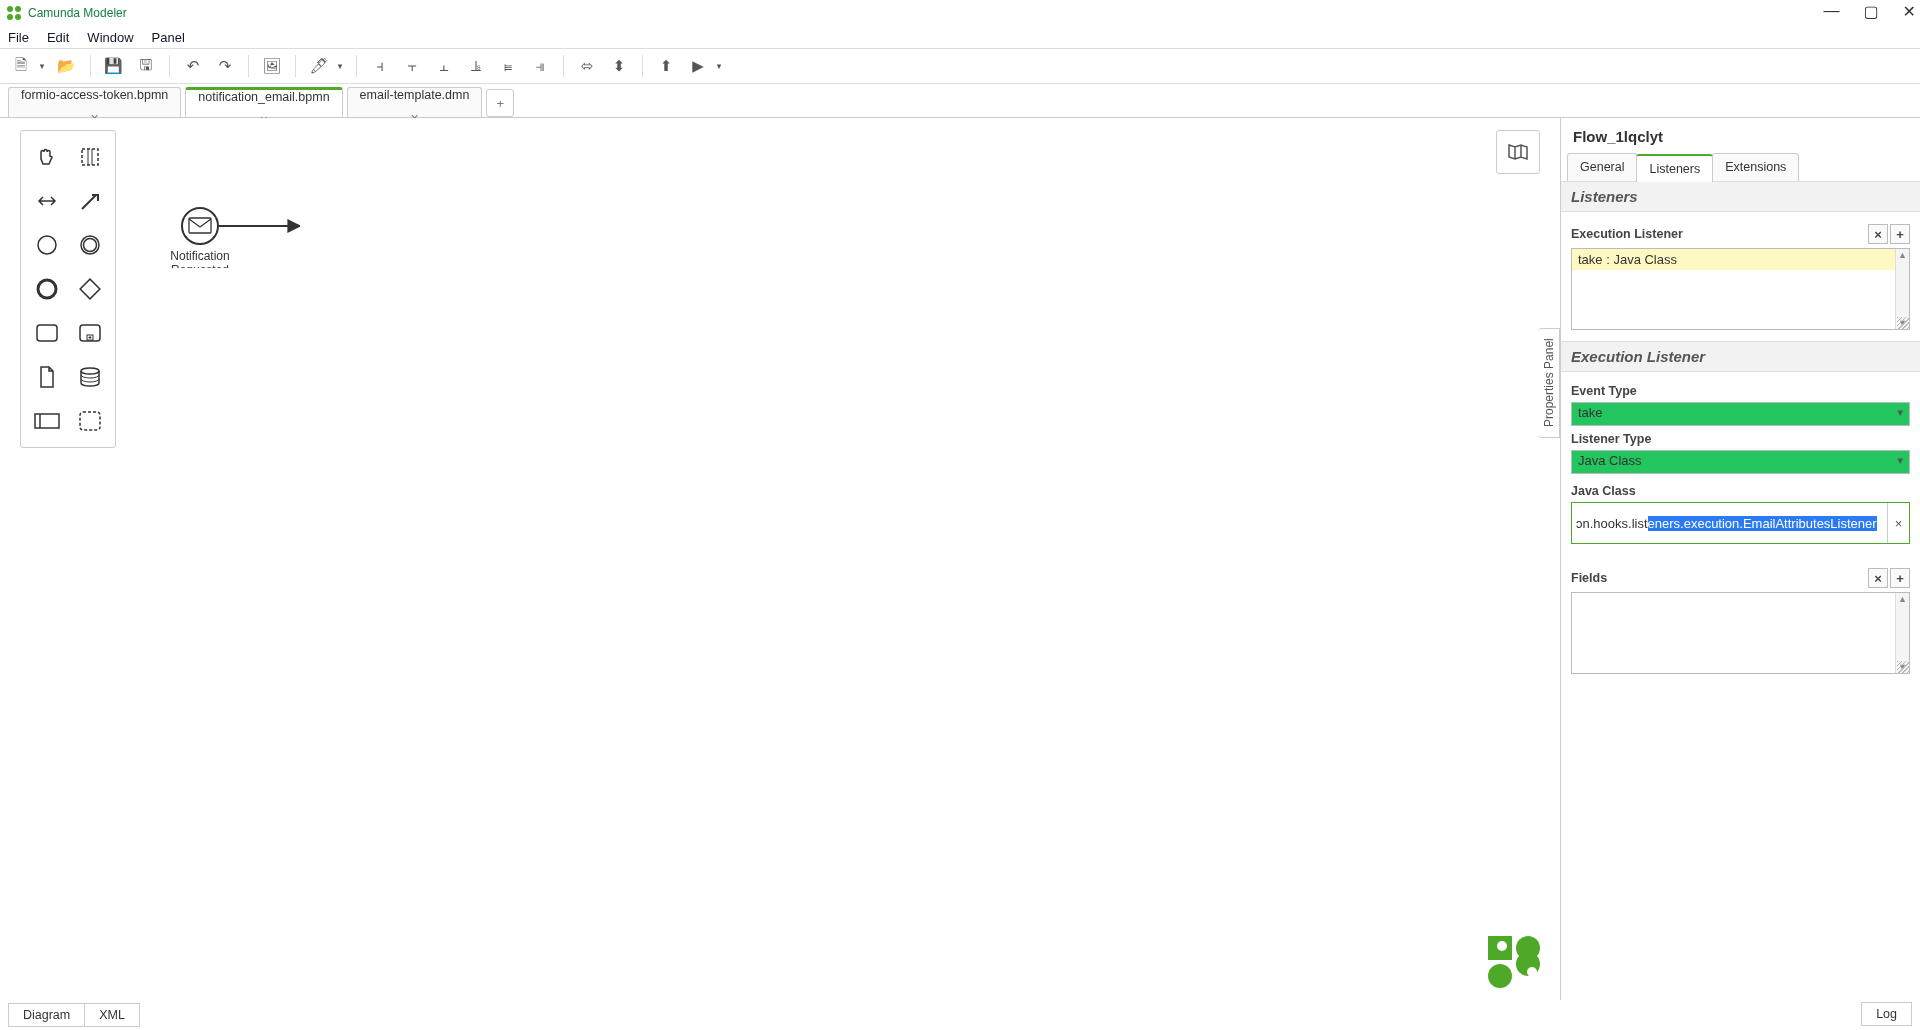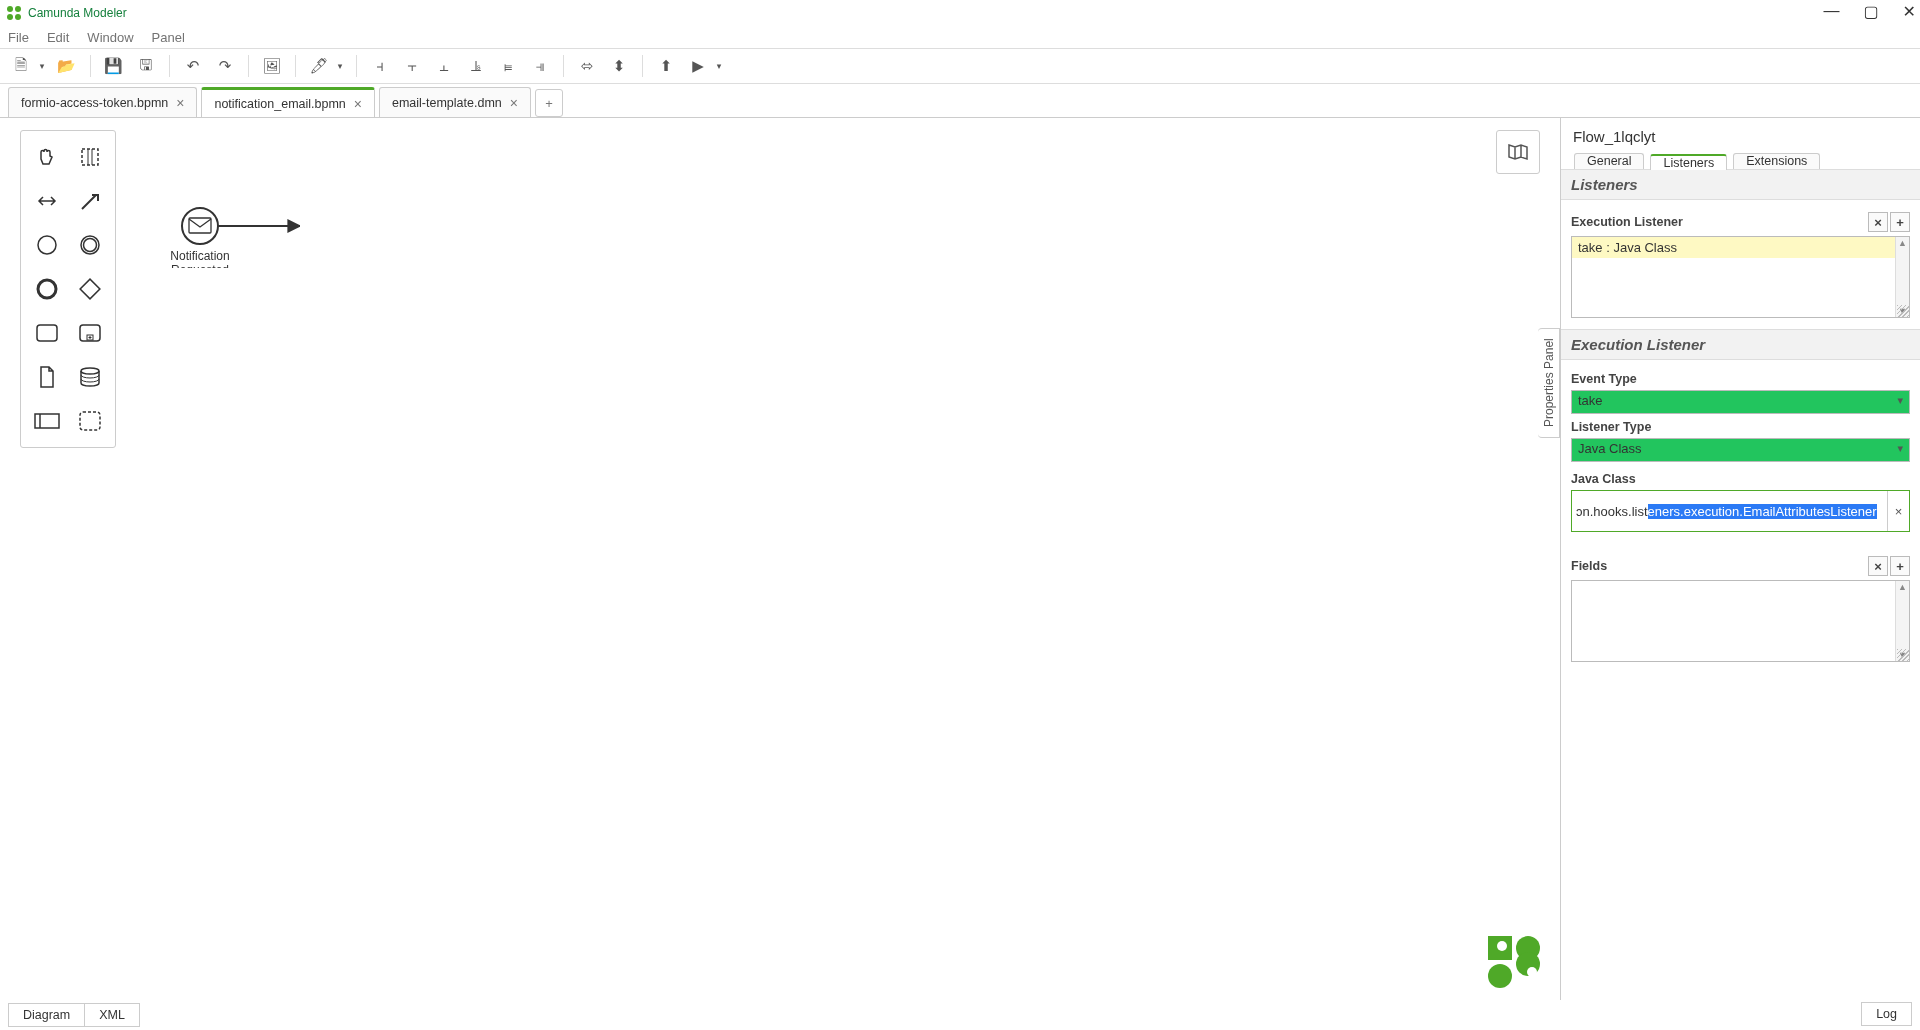--- a/index.html
+++ b/index.html
@@ -14,7 +14,7 @@
 .window-controls span { font-size: 16px; cursor: default; color: #333; }
 
 
-.menu-bar { height: 22px; display: flex; align-items: center; padding: 0 8px; gap: 18px; font-size: 13px; color: #737373; }
+.menu-bar { height: 22px; display: flex; align-items: center; padding: 0 8px; gap: 18px; font-size: 13px; color: #0f172a; }
 .menu-bar span { cursor: default; }
 
 

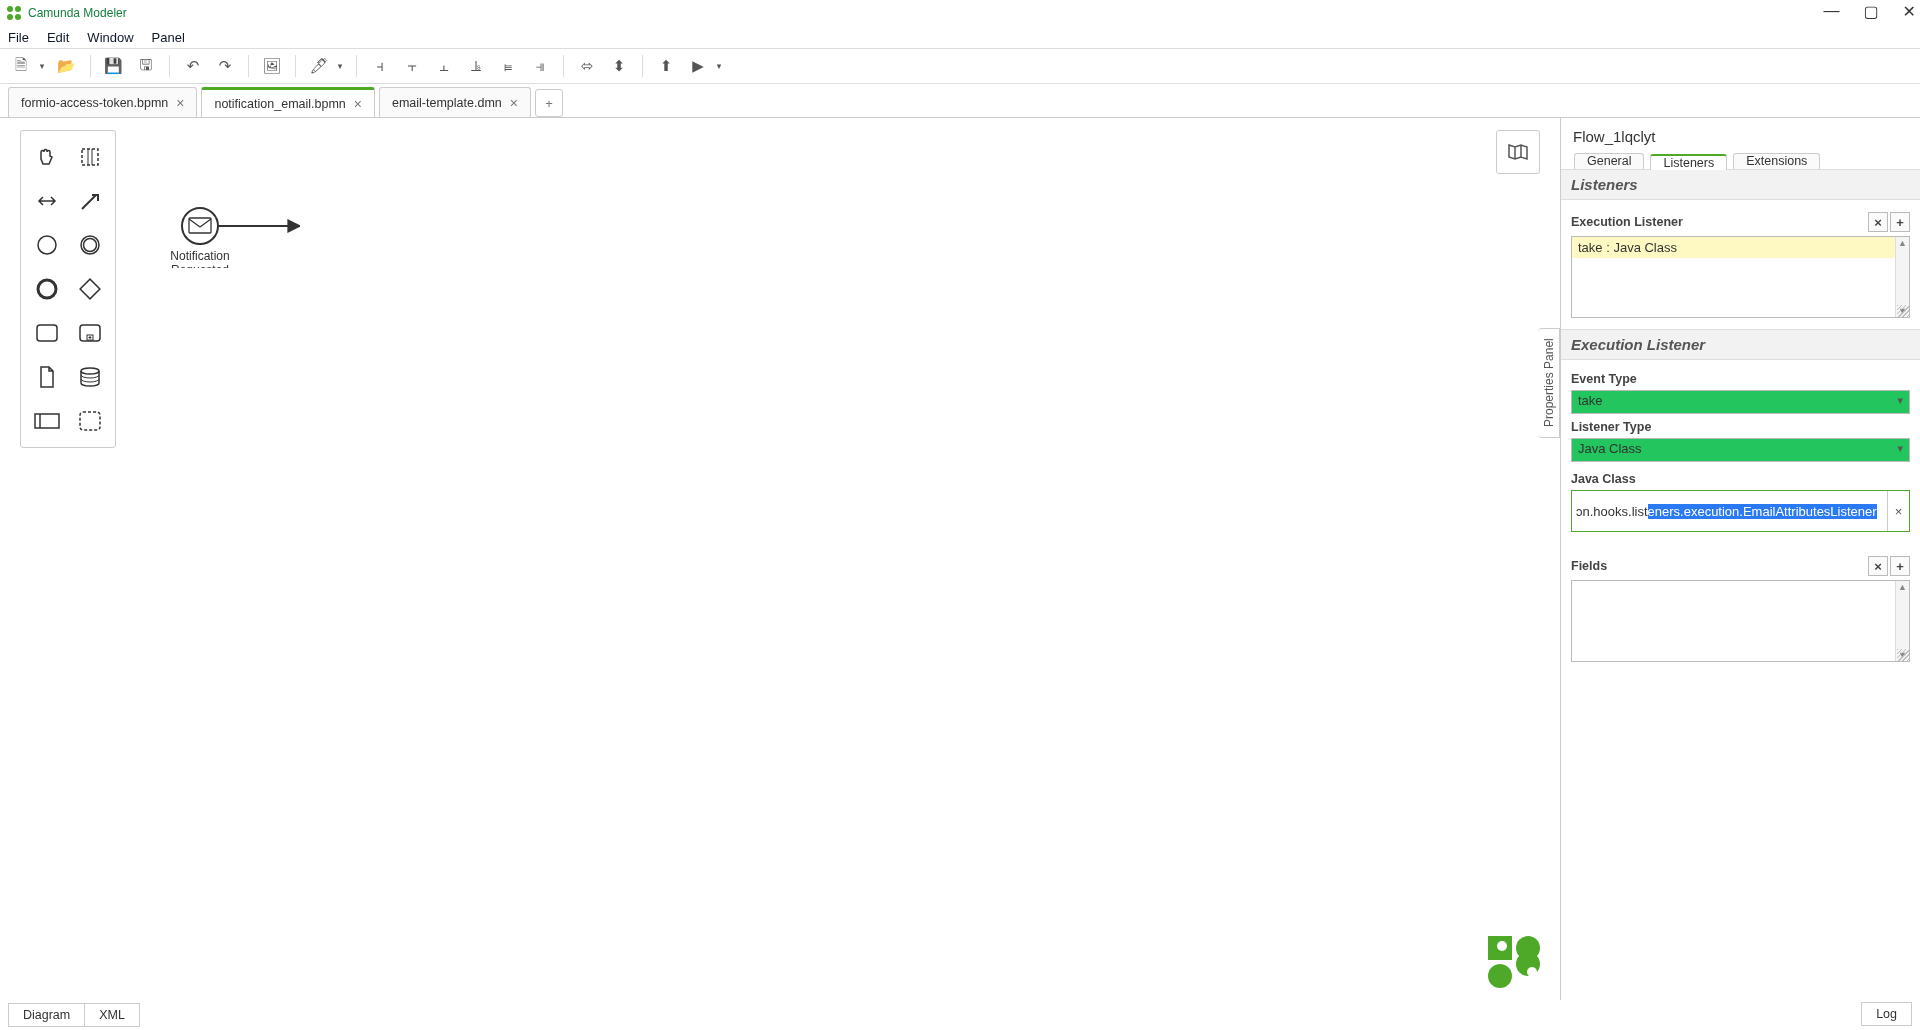--- a/index.html
+++ b/index.html
@@ -25,7 +25,7 @@
 
 
 .tab-strip { height: 34px; display: flex; align-items: flex-end; padding: 0 8px; border-bottom: 1px solid #ccc; }
-.tab { height: 30px; padding: 0 12px; border: 1px solid #ccc; border-bottom: none; display: flex; align-items: center; gap: 8px; font-size: 12.5px; background: #fafafa; margin-right: 4px; cursor: default; border-radius: 3px 3px 0 0; }
+.tab { height: 30px; padding: 0 12px; border: 1px solid #ccc; border-bottom: none; display: flex; align-items: center; gap: 8px; font-size: 12.5px; background: #fafafa; margin-right: 4px; cursor: default; border-radius: 3px 3px 0 0; flex-direction: column; }
 .tab.active { background: #fff; border-top: 3px solid #4fa928; }
 .tab .close { color: #777; font-size: 14px; }
 .tab-add { width: 28px; height: 28px; border: 1px solid #ccc; display: flex; align-items: center; justify-content: center; color: #777; border-radius: 3px; cursor: default; }

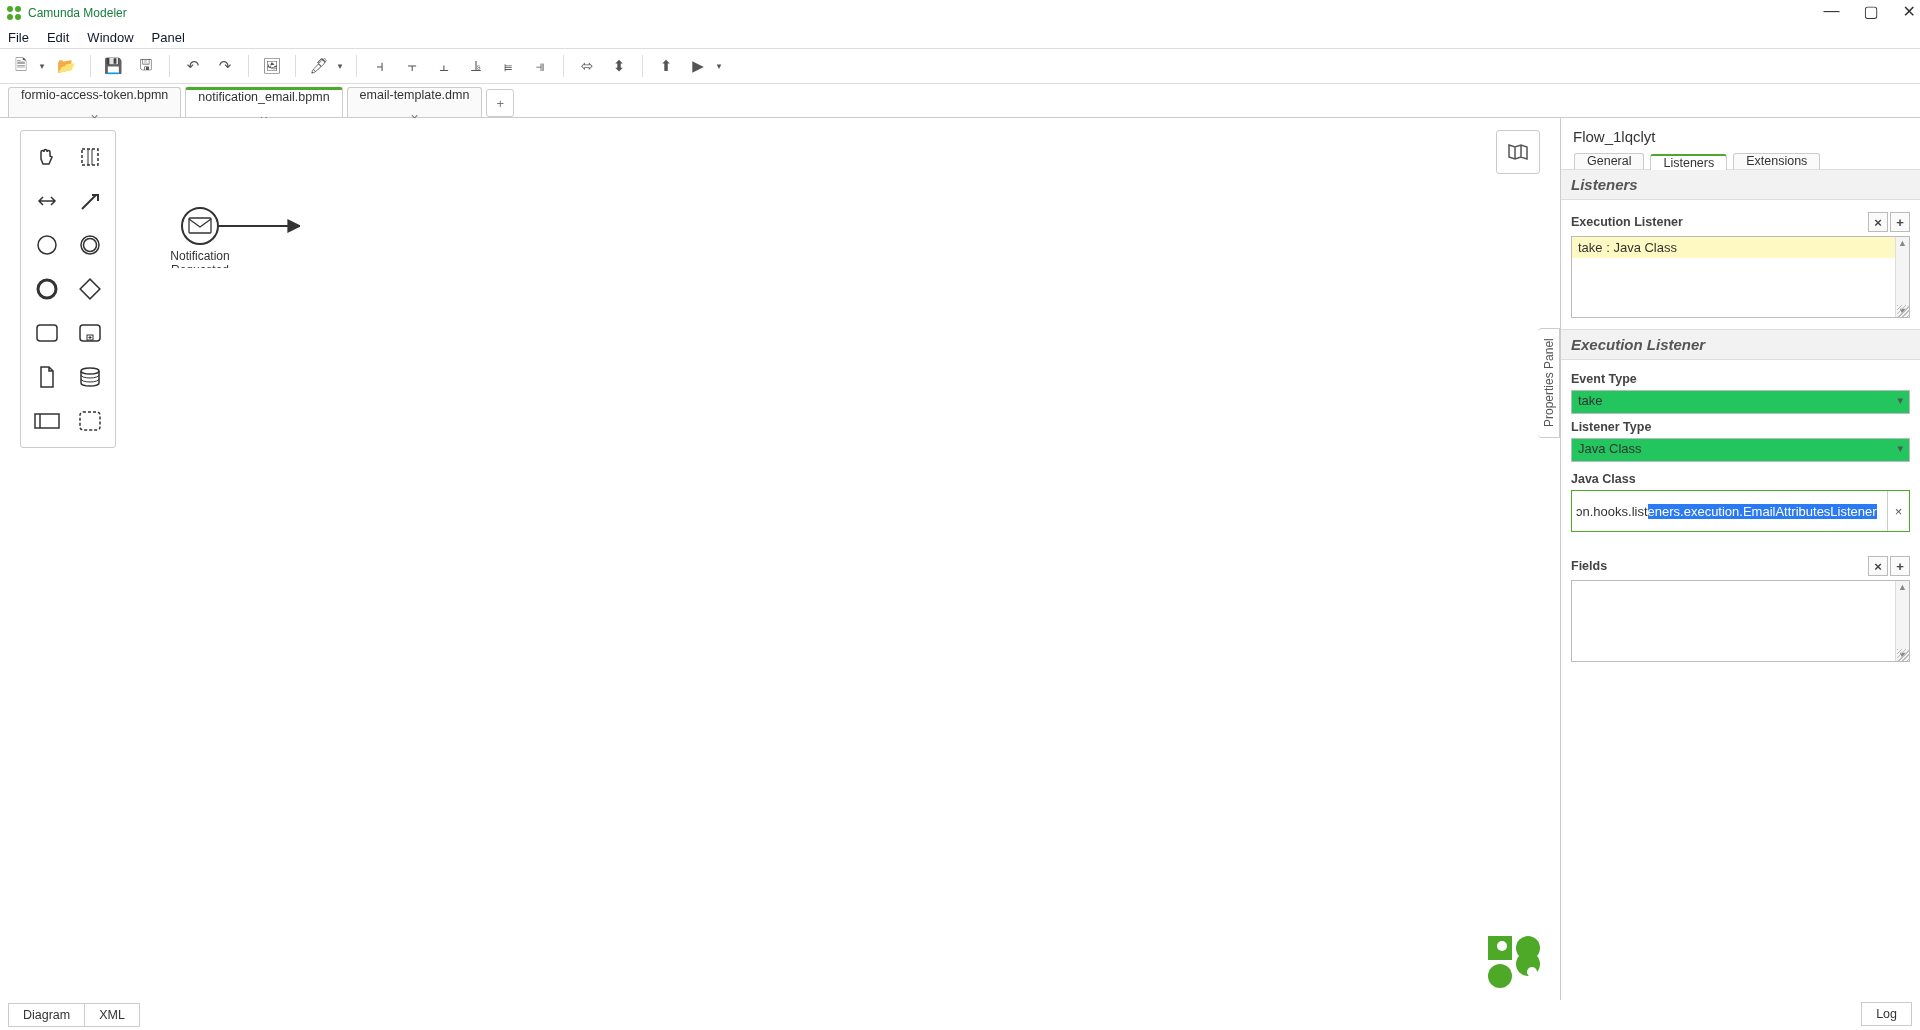--- a/index.html
+++ b/index.html
@@ -48,7 +48,7 @@
 
 
 .props { width: 360px; border-left: 1px solid #ccc; background: #fff; overflow-y: auto; font-size: 13px; }
-.props-title { font-weight: normal; font-size: 15px; padding: 10px 12px 8px; }
+.props-title { font-weight: bold; font-size: 15px; padding: 10px 12px 8px; }
 .prop-tabs { display: flex; border-bottom: 1px solid #ccc; padding: 0 6px; gap: 0; }
 .prop-tab { padding: 0 12px; border: 1px solid #ccc; border-bottom: none; font-size: 12.5px; margin-right: -1px; cursor: default; background: #fafafa; border-radius: 3px 3px 0 0; margin-left: 7px;}
 .prop-tab.active { background: #fff; border-top: 2px solid #4fa928; position: relative; top: 1px; }

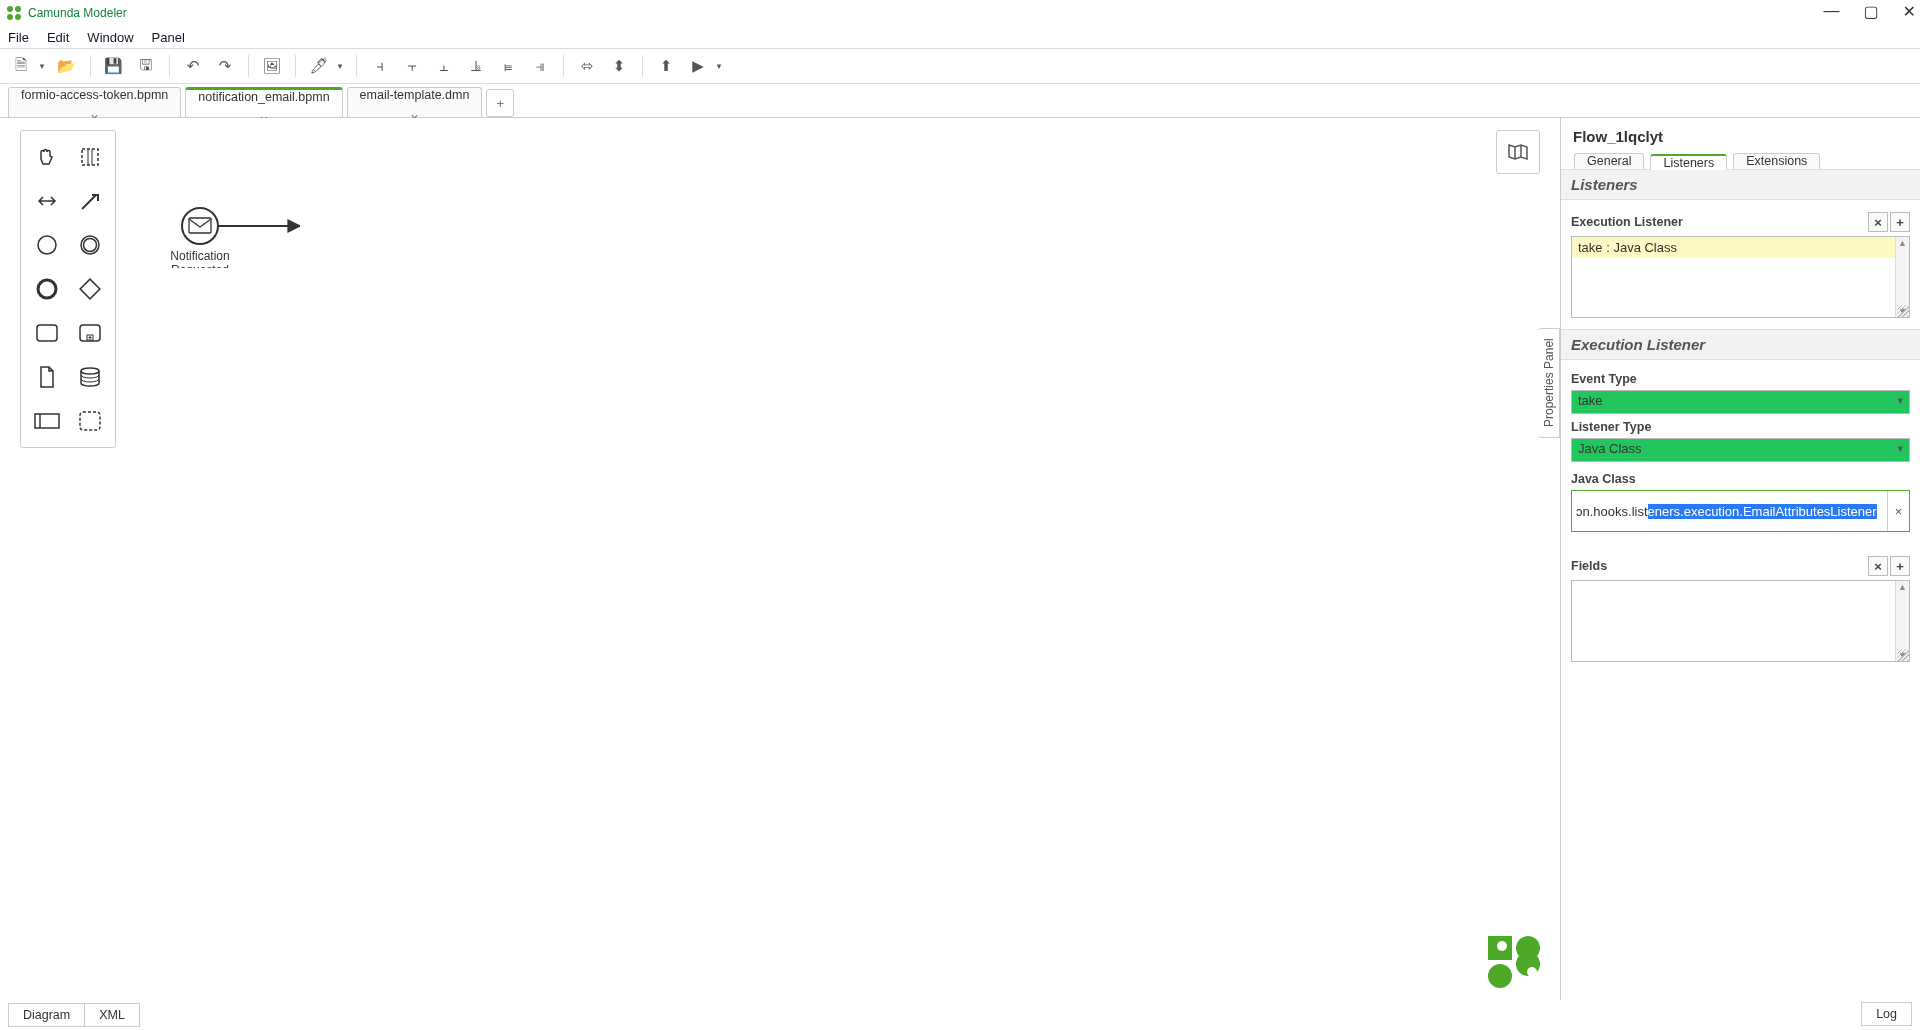--- a/index.html
+++ b/index.html
@@ -50,7 +50,7 @@
 .props { width: 360px; border-left: 1px solid #ccc; background: #fff; overflow-y: auto; font-size: 13px; }
 .props-title { font-weight: bold; font-size: 15px; padding: 10px 12px 8px; }
 .prop-tabs { display: flex; border-bottom: 1px solid #ccc; padding: 0 6px; gap: 0; }
-.prop-tab { padding: 0 12px; border: 1px solid #ccc; border-bottom: none; font-size: 12.5px; margin-right: -1px; cursor: default; background: #fafafa; border-radius: 3px 3px 0 0; margin-left: 7px;}
+.prop-tab { padding: 6px 12px; border: 1px solid #ccc; border-bottom: none; font-size: 12.5px; margin-right: -1px; cursor: default; background: #fafafa; border-radius: 3px 3px 0 0;}
 .prop-tab.active { background: #fff; border-top: 2px solid #4fa928; position: relative; top: 1px; }
 
 .section-heading { font-style: italic; font-weight: bold; font-size: 15px; color: #555; background: #f2f2f2; padding: 6px 10px; border-bottom: 1px solid #ddd; border-top: 1px solid #ddd; margin-top: -1px;}

